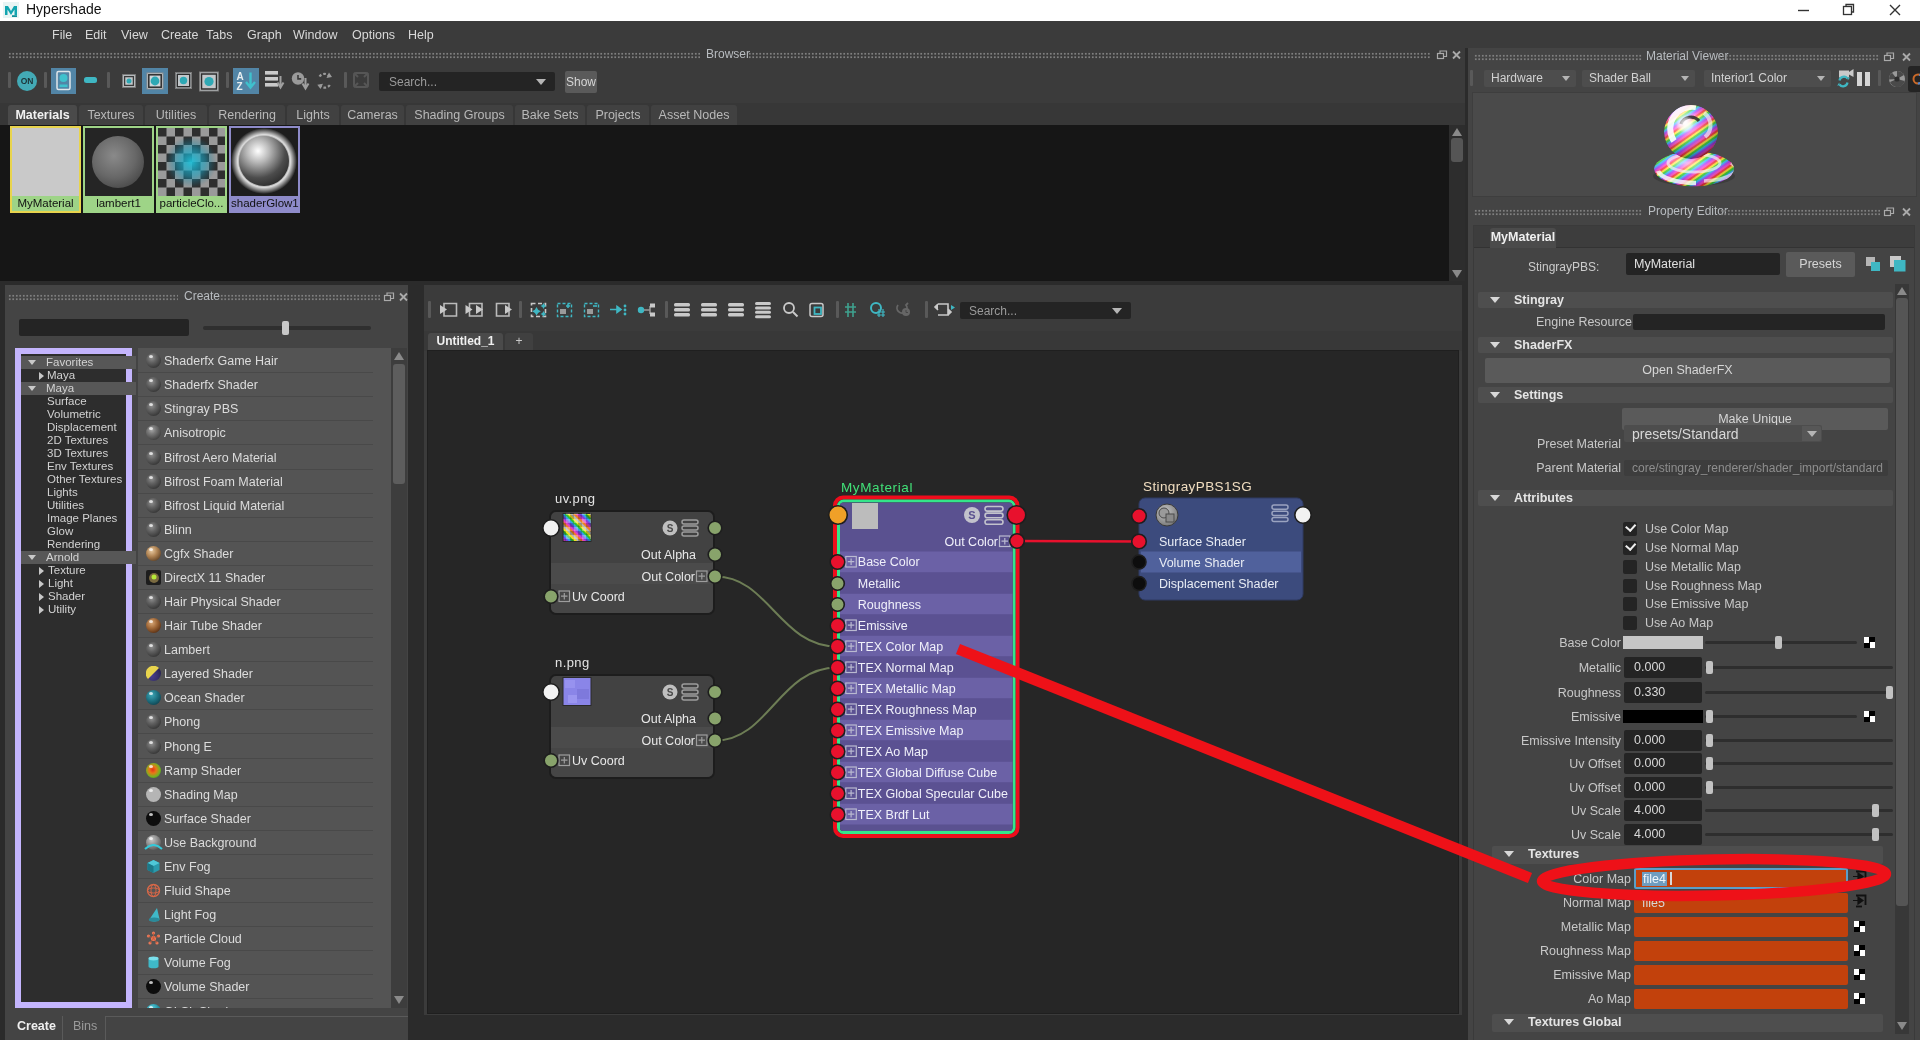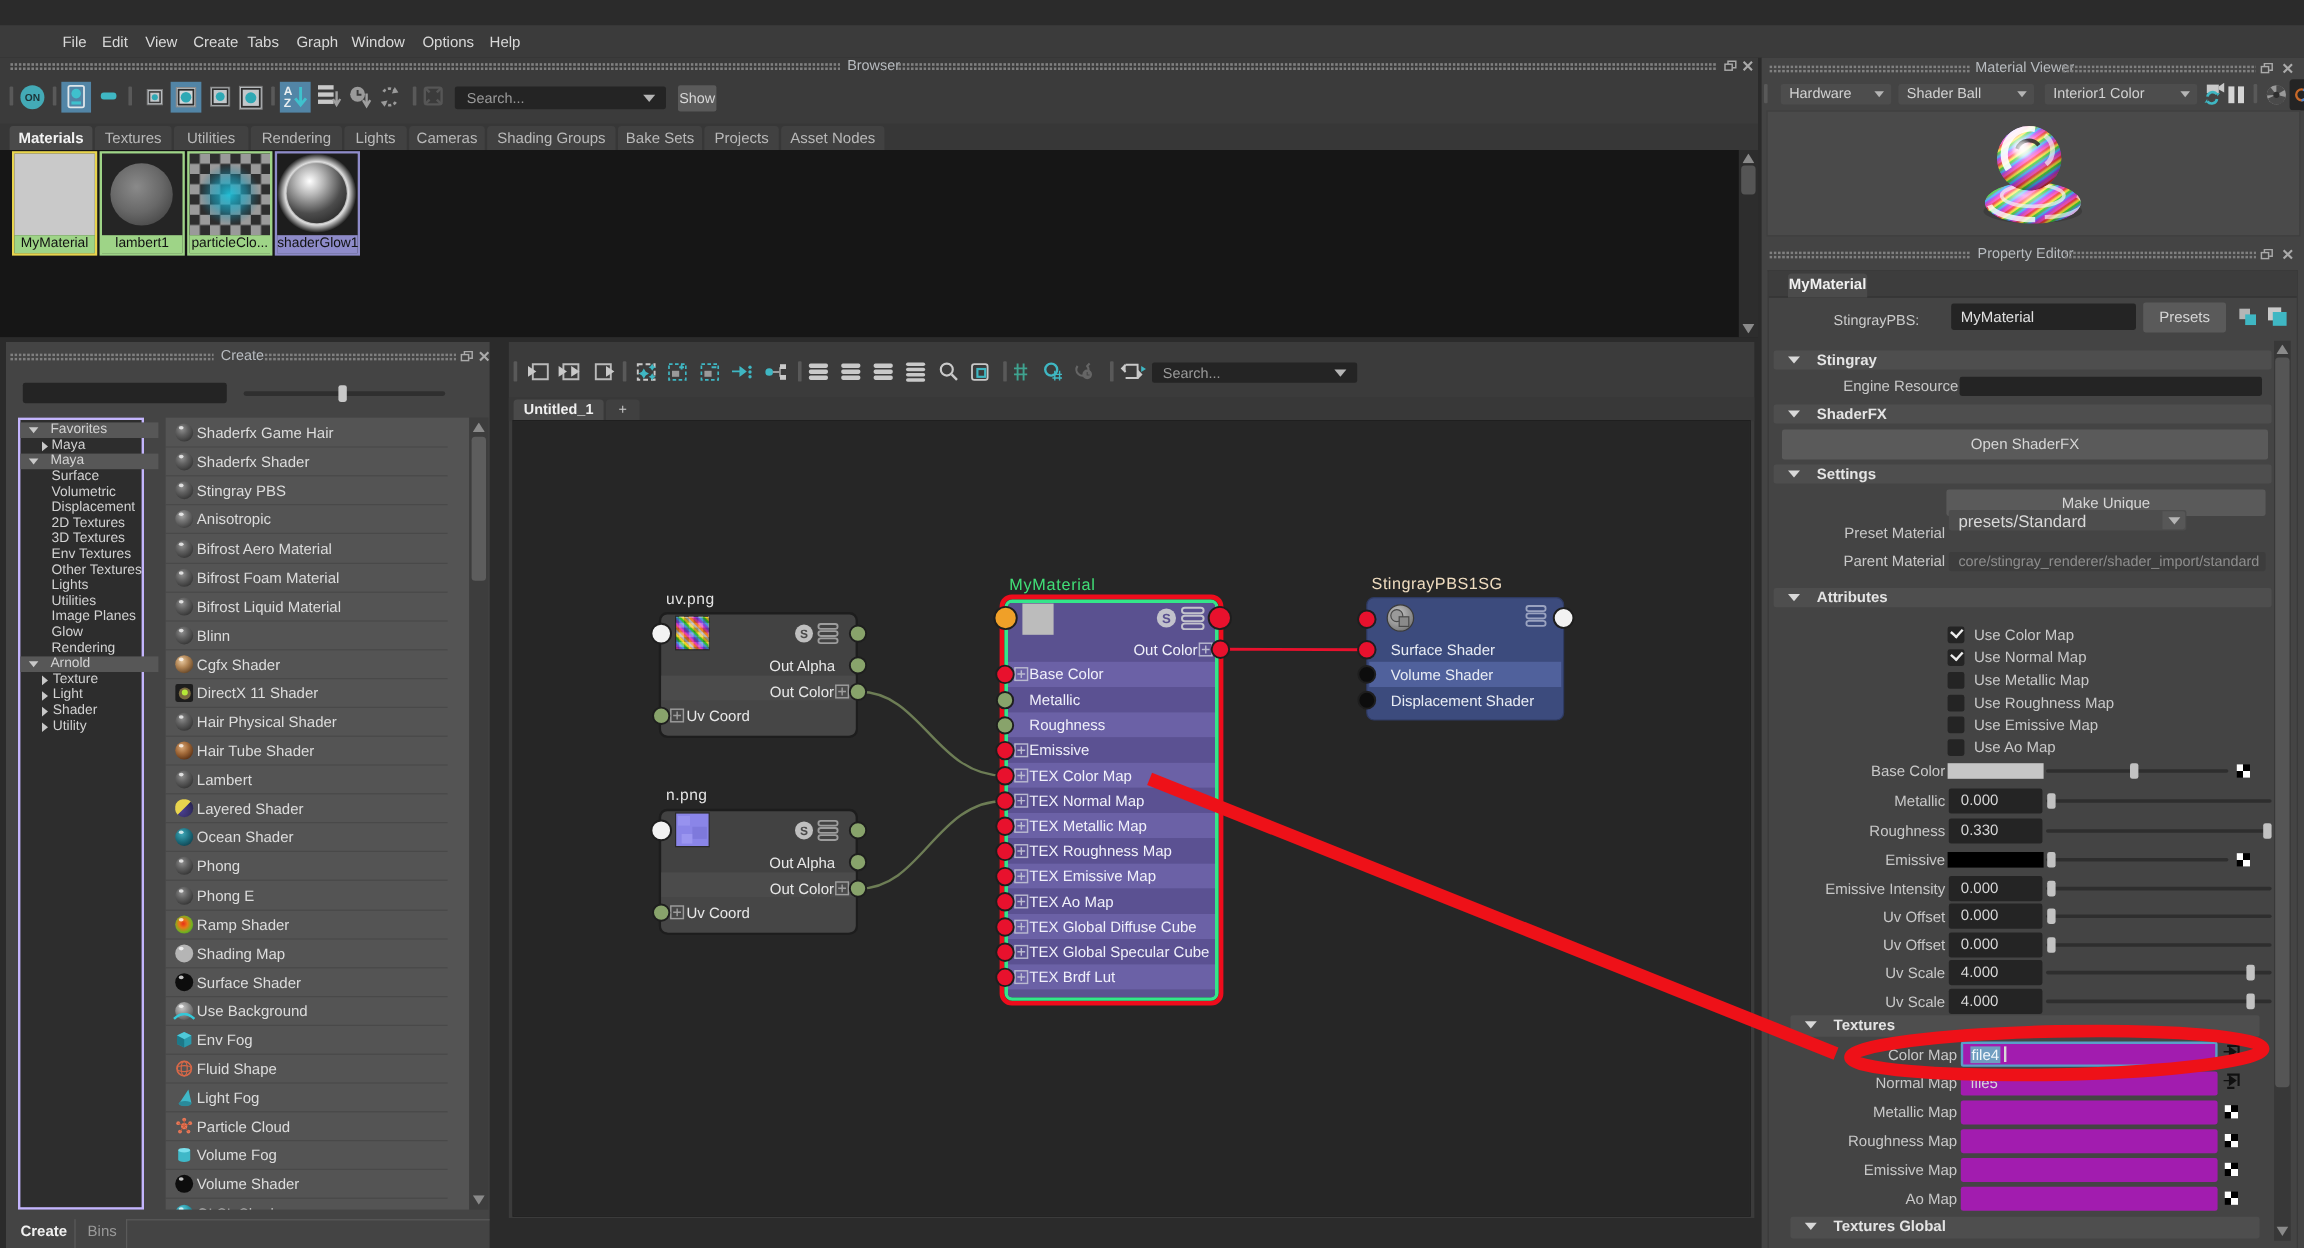--- a/index.html
+++ b/index.html
@@ -83,6 +83,20 @@
 <body>
 <div id="page">
 
+<div class="abs" id="titlebar">
+  <svg class="abs" style="left:3px;top:2px" width="16" height="16">
+    <rect x="0" y="0" width="16" height="16" fill="#e8f4f4"></rect>
+    <path d="M2 13 L2 4 L5 4 L8 9 L11 4 L14 4 L14 13 L11.5 13 L11.5 7.5 L8 13 L4.5 7.5 L4.5 13 Z" fill="#12a5b0"></path>
+    <rect x="9" y="13.2" width="5" height="1.8" fill="#0e8f99"></rect>
+  </svg>
+  <div class="abs ttl" style="font-size:14px;top:1px">Hypershade</div>
+  <svg class="abs" style="left:1793px;top:0" width="120" height="21">
+    <line x1="5" y1="10.5" x2="16" y2="10.5" stroke="#333" stroke-width="1.4"></line>
+    <rect x="50.5" y="6.5" width="8" height="8" fill="none" stroke="#333" stroke-width="1.3"></rect>
+    <path d="M53 6.5 L53 4.5 L60.5 4.5 L60.5 12 L58.5 12" fill="none" stroke="#333" stroke-width="1.3"></path>
+    <path d="M97 5 L107 15 M107 5 L97 15" stroke="#333" stroke-width="1.4"></path>
+  </svg>
+</div>
 
 <div class="abs" id="menubar">
   <div class="menuitem" style="left:12px">File</div>

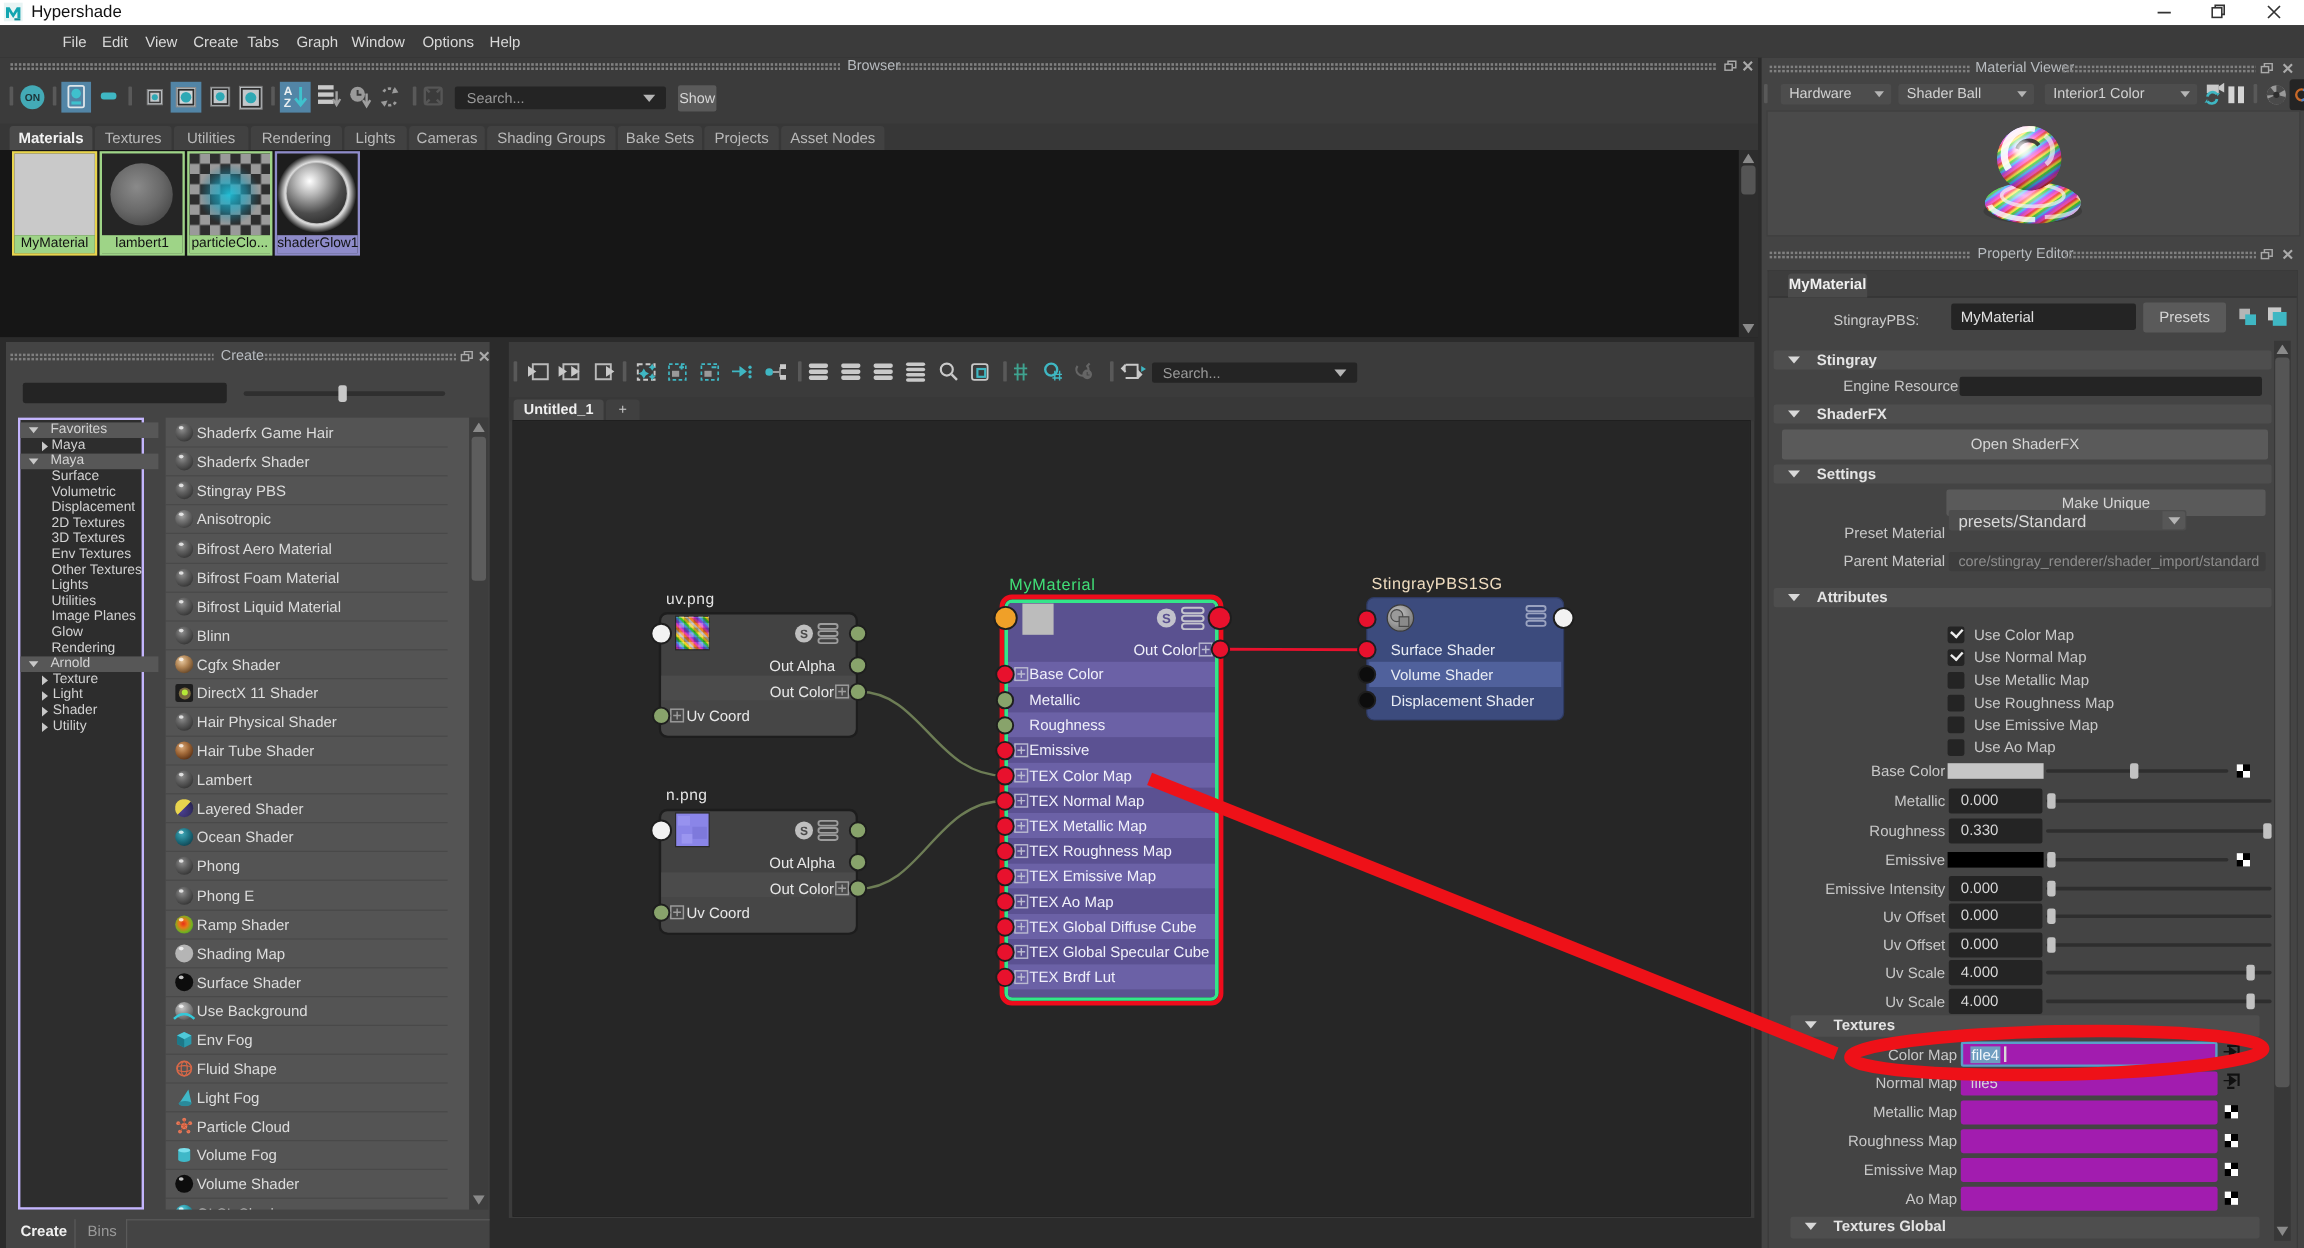--- a/index.html
+++ b/index.html
@@ -295,7 +295,7 @@
   <div class="abs" style="left:198px;top:41px;width:168px;height:4px;border-radius:2px;background:#2f2f2f"></div>
   <div class="abs" style="left:277px;top:36px;width:7px;height:14px;border-radius:2px;background:#c8c8c8"></div>
 
-  <div class="abs" id="tree" style="left:10px;top:63px;width:105px;height:660px;background:#2d2d2d;border:2px solid #c4b5fd">
+  <div class="abs" id="tree" style="left:10px;top:63px;width:117px;height:660px;background:#2d2d2d;border:6px solid #c4b5fd">
     <div class="trow hdr" style="top:2px">
           <span class="tri-d"></span>
           <span class="tlab">Favorites</span>

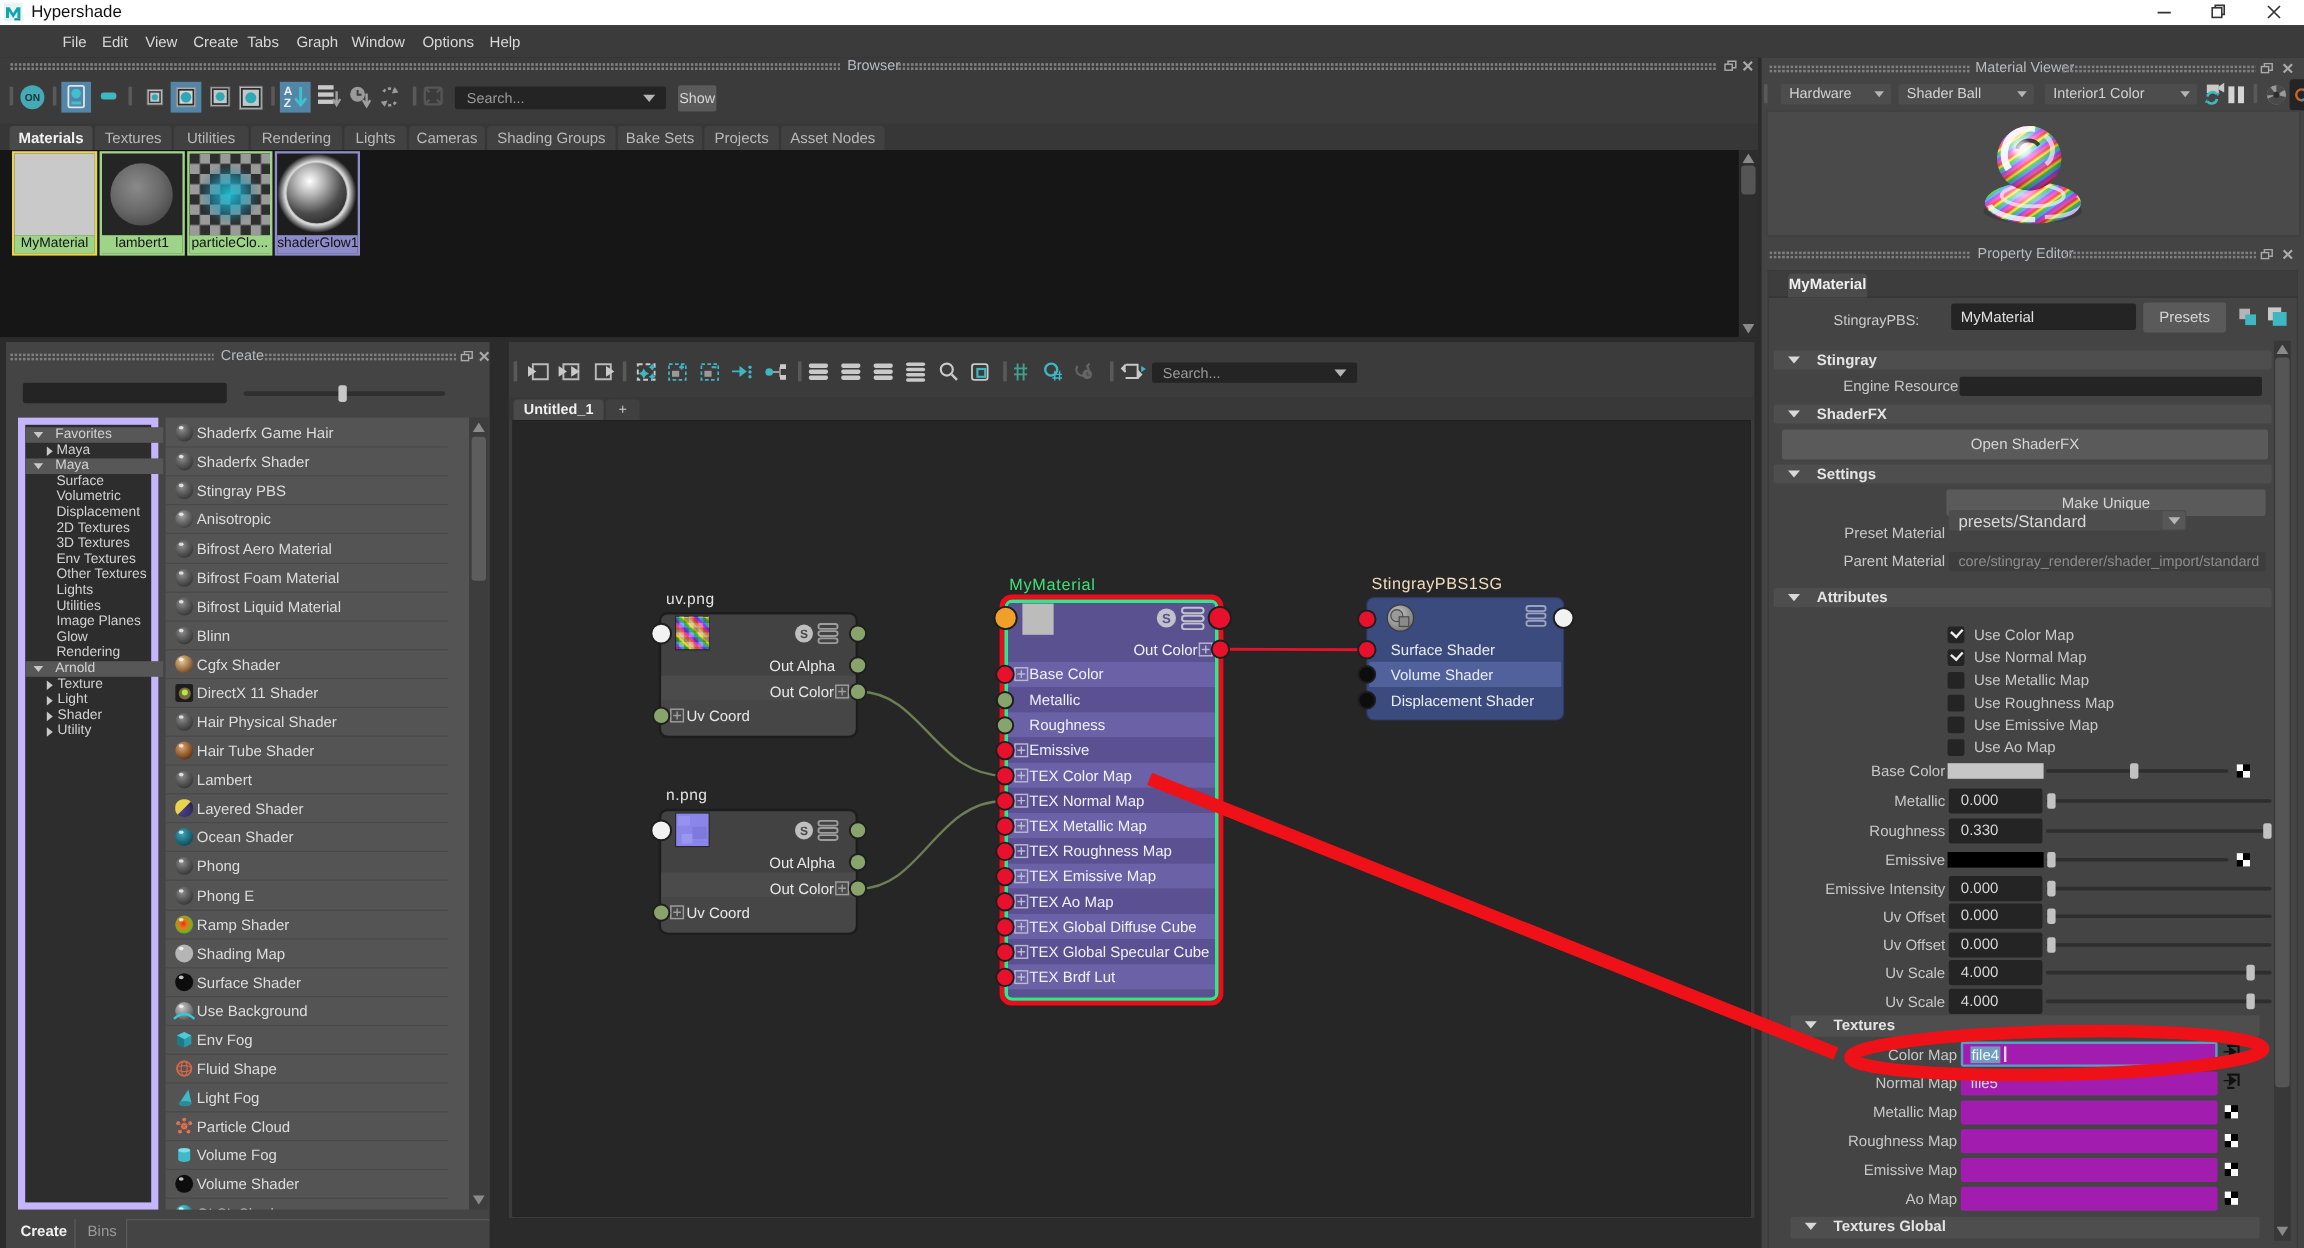--- a/index.html
+++ b/index.html
@@ -76,7 +76,7 @@
   border-left:2.2px solid #eee; border-bottom:2.2px solid #eee; transform:rotate(-48deg); }
 .chkico { position:absolute; width:11px; height:11px;
   background:conic-gradient(#000 0 25%, #fff 0 50%, #000 0 75%, #fff 0); }
-.mapfield { position:absolute; left:159px; width:214px; height:20px; background:#a21caf;
+.mapfield { position:absolute; left:159px; width:214px; height:20px; background:#c2410c;
   border-radius:2px; font-size:12.5px; color:#d8d8d8;text-decoration:underline; }
 </style>
 </head>

